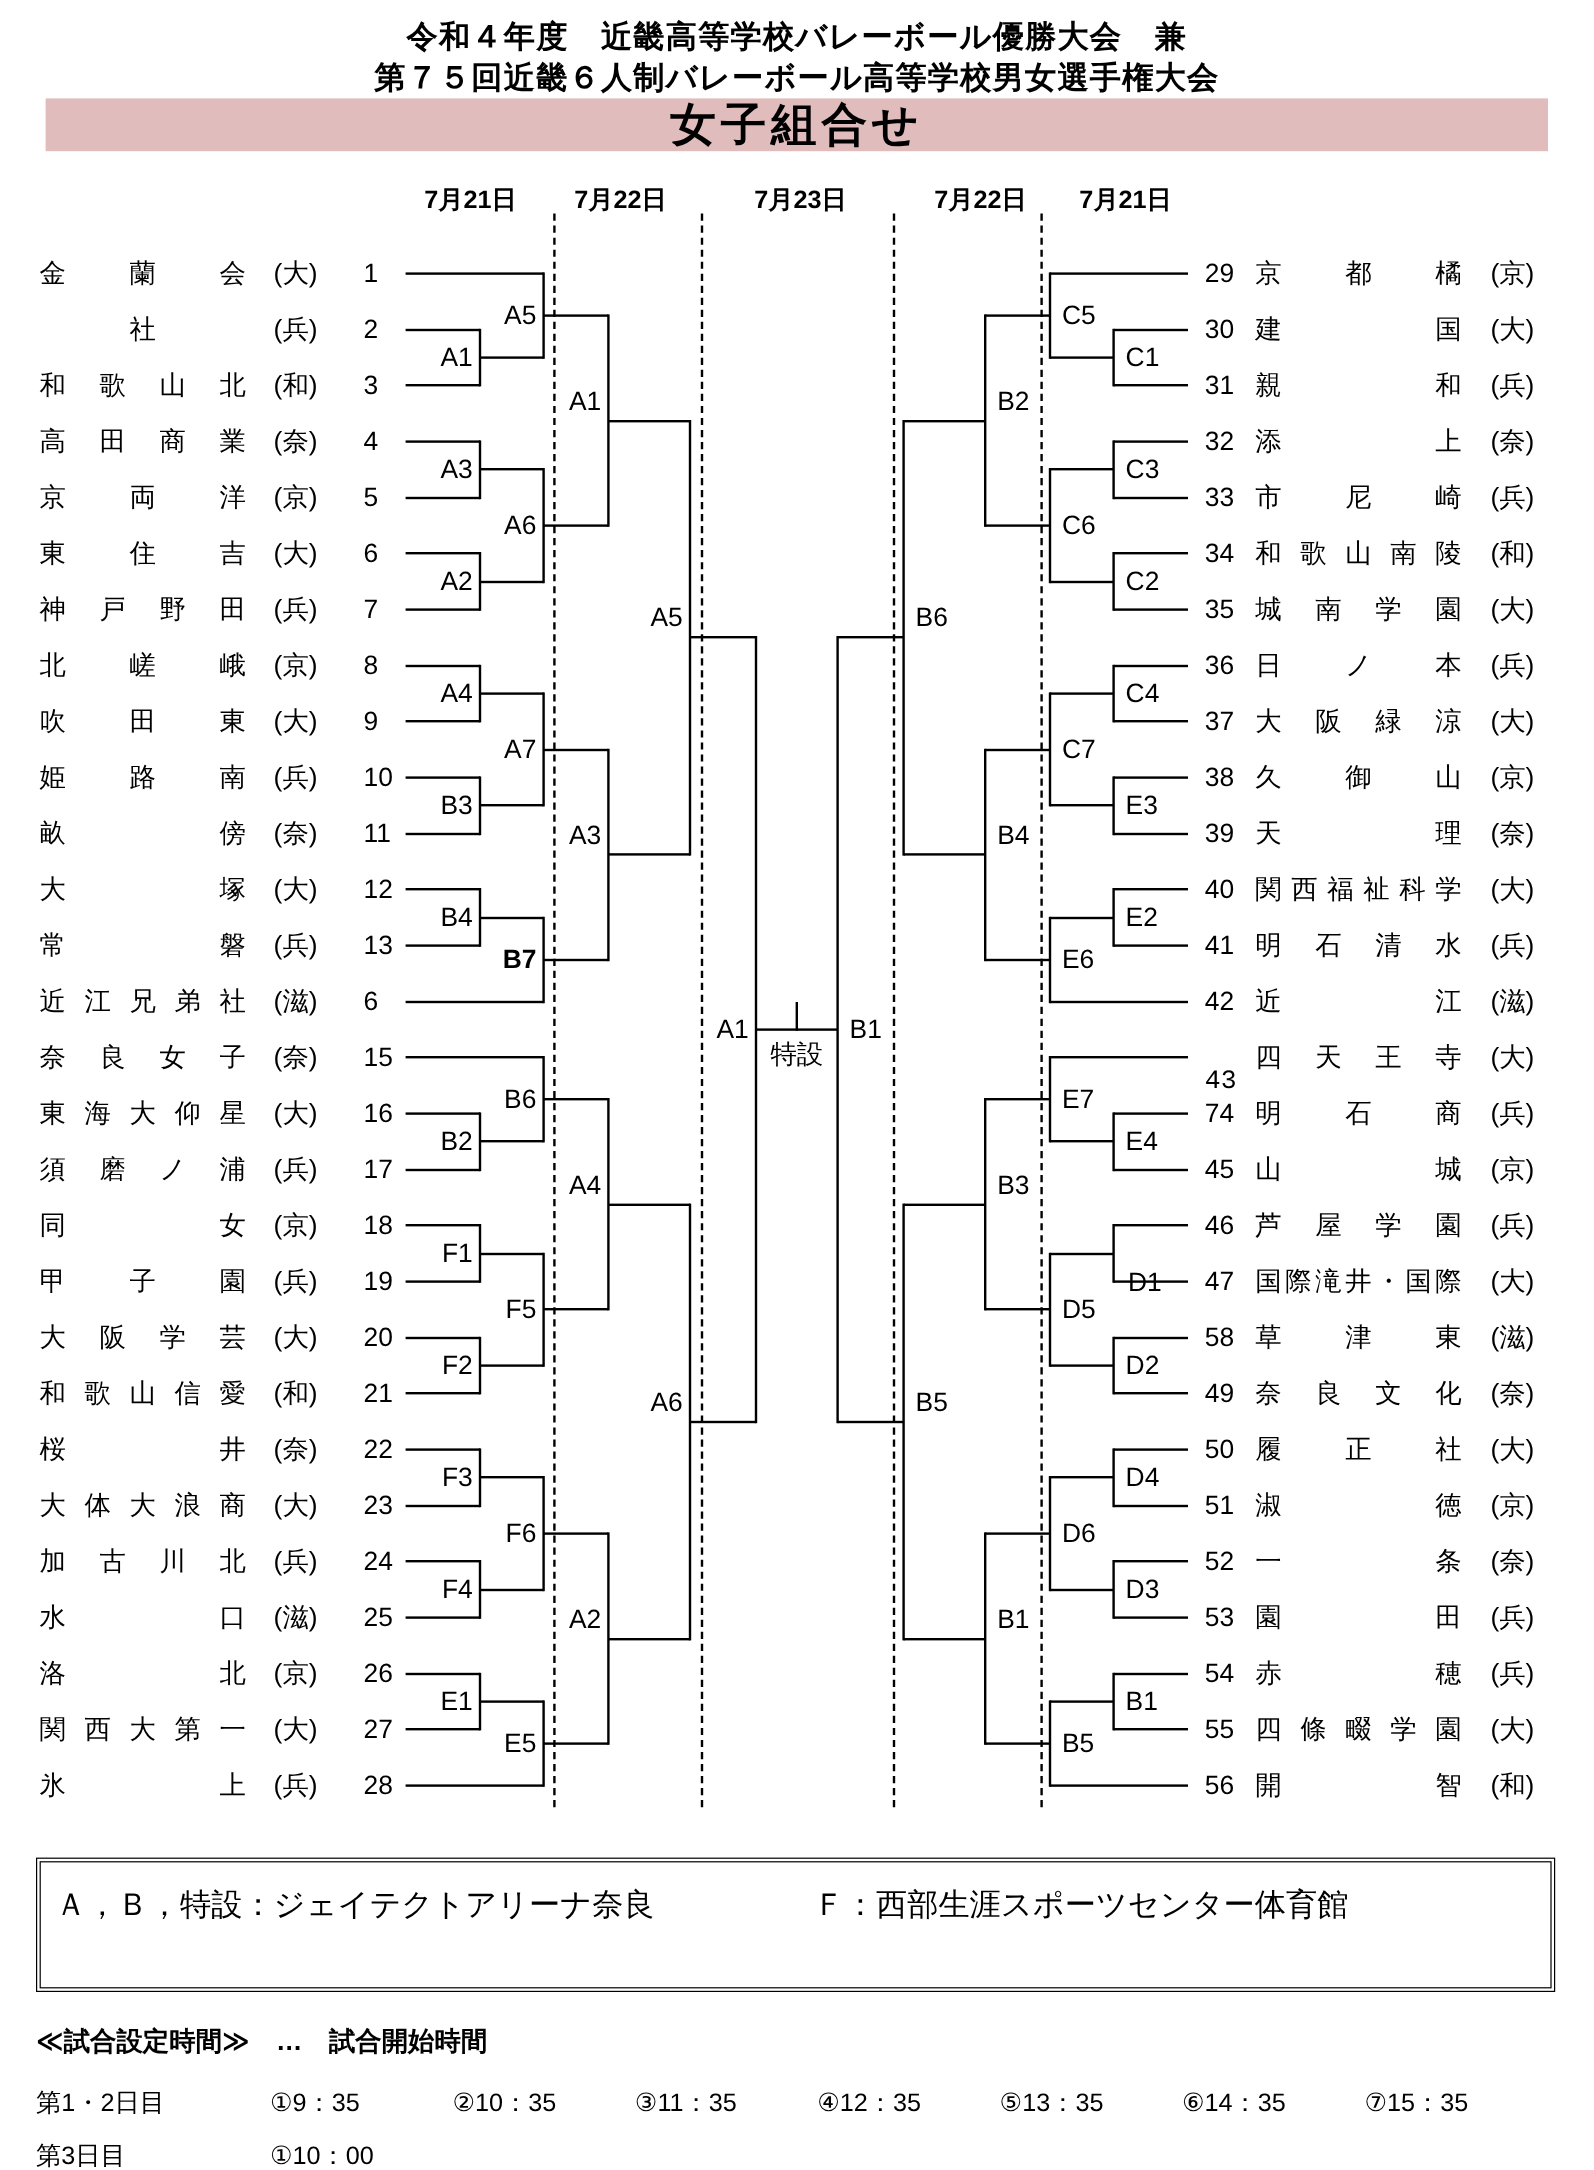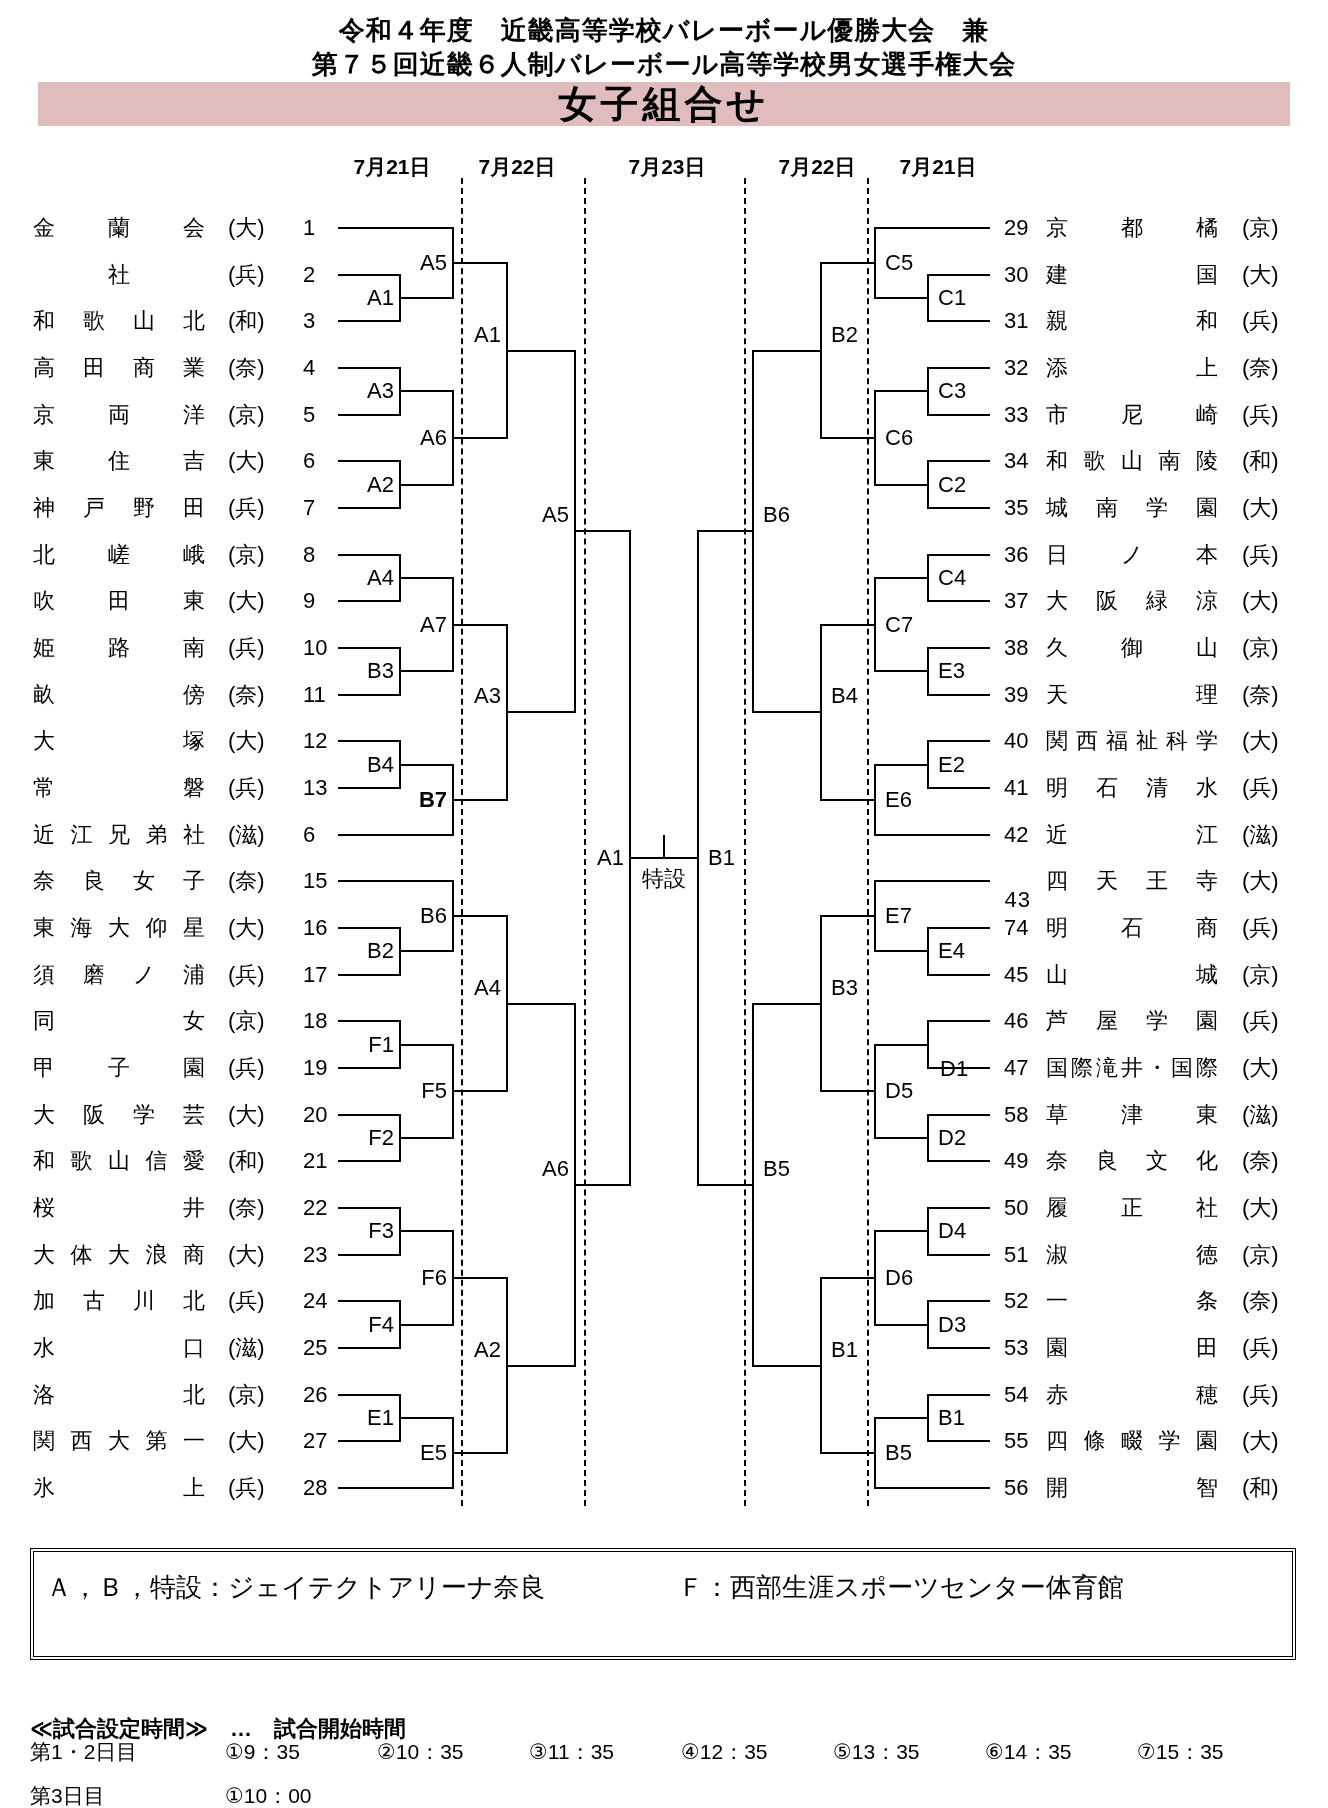--- a/index.html
+++ b/index.html
@@ -25,7 +25,7 @@
               border:4px double #000;}
   .legend-row{position:absolute;left:12px;font-size:26px;font-weight:500;white-space:nowrap;}
   .sched{position:absolute;font-size:21px;font-weight:500;white-space:nowrap;}
-  .sched-head{font-weight:bold;font-size:22px;margin-top:28px;}
+  .sched-head{font-weight:bold;font-size:22px;}
   .venue{position:absolute;font-size:22px;font-weight:500;text-align:center;}
 </style>
 </head>

